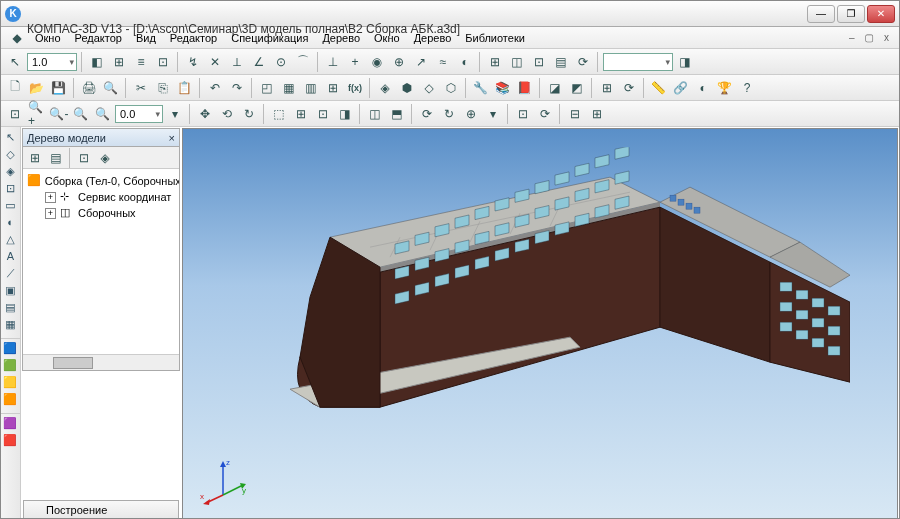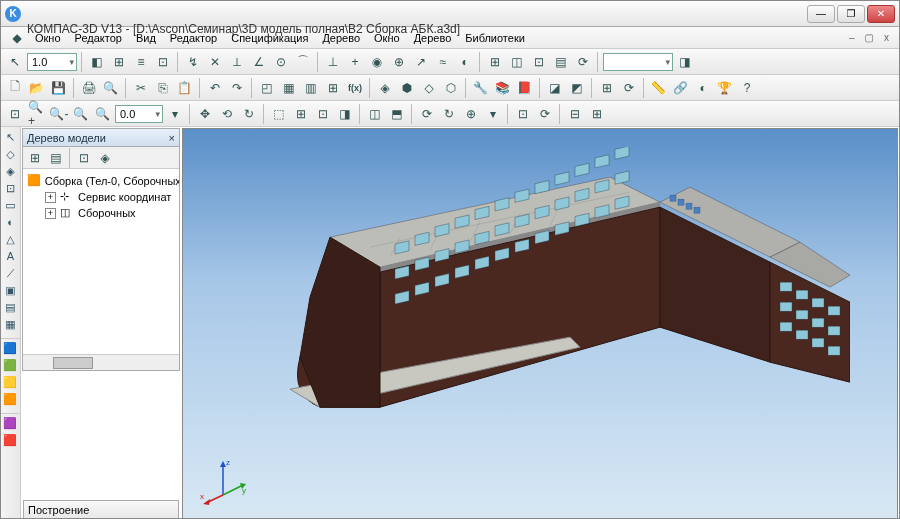--- a/index.html
+++ b/index.html
@@ -34,7 +34,7 @@
 .treerow.d1 { padding-left: 22px; }
 .treescroll { height:16px; background:#eee; border-top:1px solid #ccc; position:relative; }
 .treescroll .thumb { position:absolute; left:30px; width:40px; height:12px; top:2px; background:#ccc; border:1px solid #999; }
-.bottombtn { border:1px solid #aaa; background:linear-gradient(#f8f8f8,#e8e8e8); padding:3px 4px; margin:2px; font-size:11px; }
+.bottombtn { border:1px solid #aaa; background:linear-gradient(#f8f8f8,#e8e8e8); padding:3px 22px; margin:2px; font-size:11px; }
 .viewport { flex:1; position:relative; border:1px solid #888; margin:1px; background: linear-gradient(#5a8fc8 0%, #a8c8e8 40%, #d8e8f4 100%); overflow:hidden; }
 .axis { position:absolute; left:15px; bottom:15px; width:50px; height:50px; }
 .building { position:absolute; left:50%; top:50%; transform:translate(-50%,-52%); }

